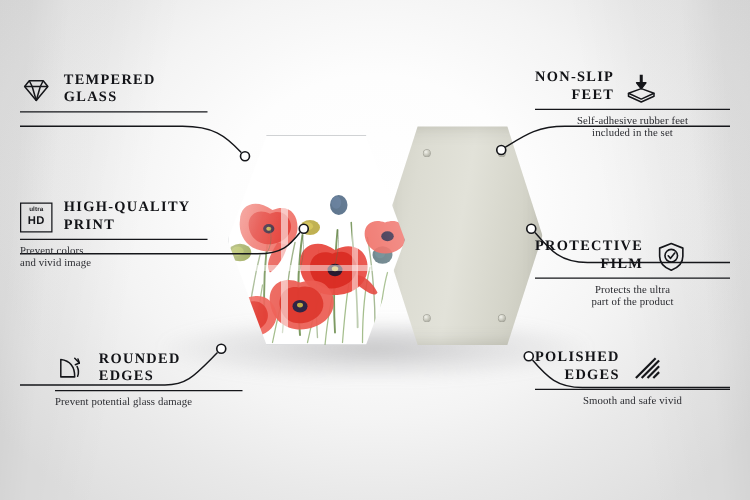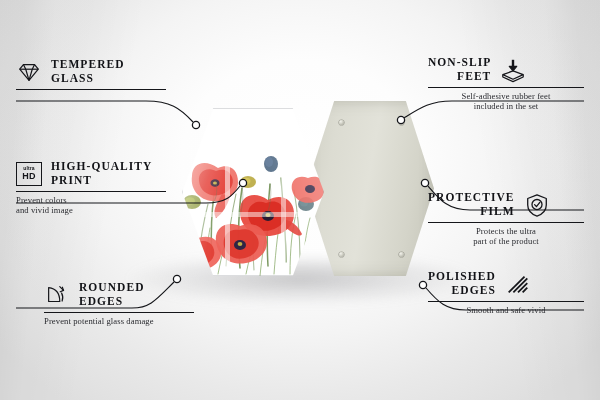--- a/index.html
+++ b/index.html
@@ -105,7 +105,7 @@
   #feat-rounded{left:16px;top:281px;width:150px;margin-left:28px;}
   #feat-nonslip{right:16px;top:56px;width:156px;}
   #feat-film{right:16px;top:166px;width:156px;margin-top:25px;}
-  #feat-polished{right:16px;top:270px;width:156px;}
+  #feat-polished{right:16px;top:280px;width:156px;}
 </style>
 </head>
 <body>

